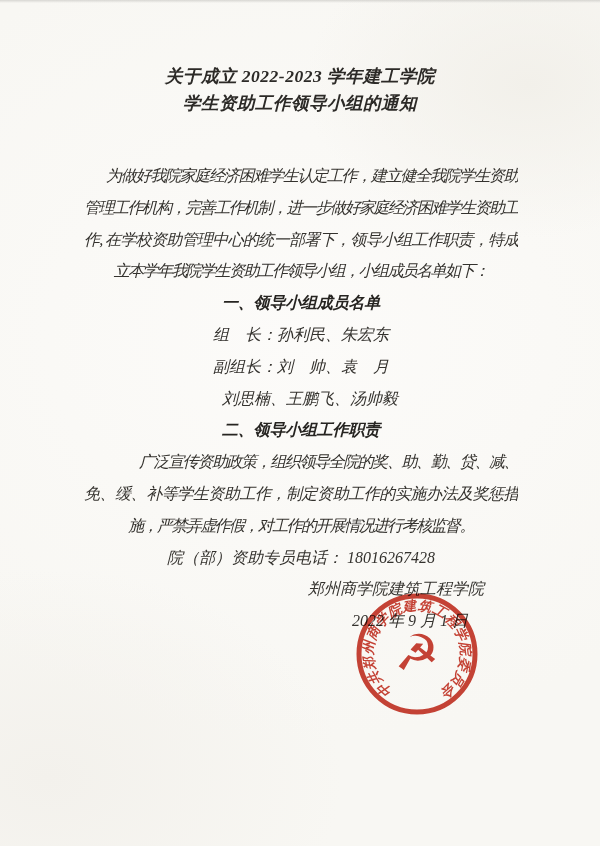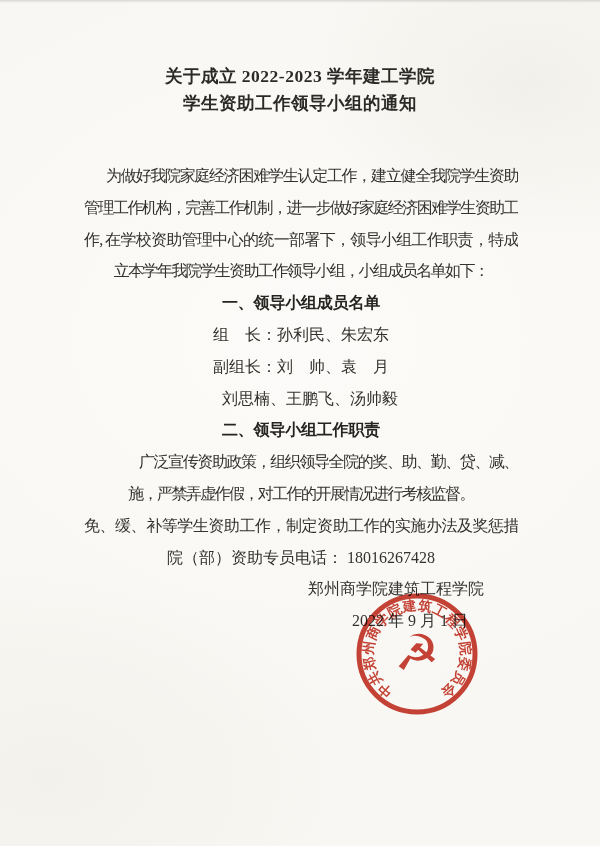--- a/index.html
+++ b/index.html
@@ -18,6 +18,7 @@
       radial-gradient(ellipse 500px 400px at 50% 40%, #fcfbf9 0%, #f8f7f3 100%);
     color:#35332f;
     overflow:hidden;
+    font-style:italic;
   }
   .scan-top-edge{
     position:absolute;top:0;left:0;width:100%;height:3px;

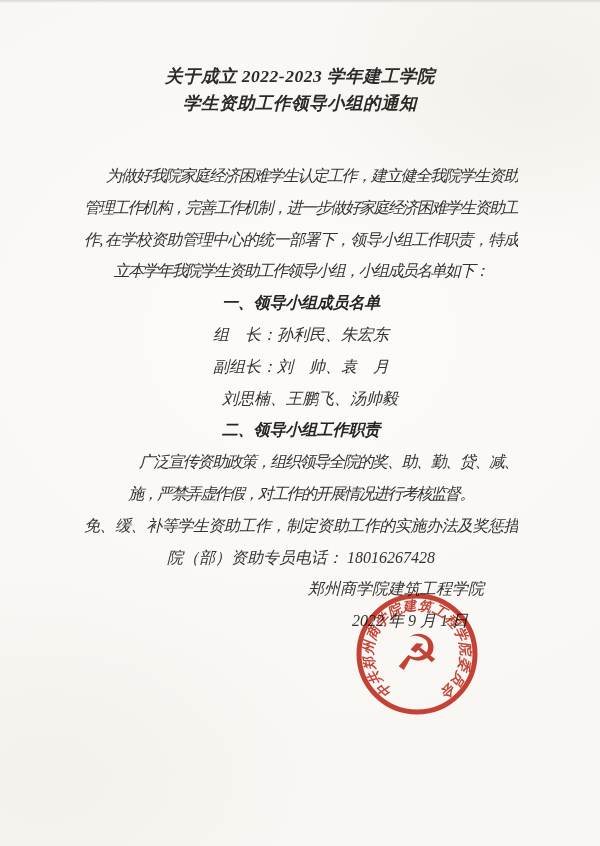--- a/index.html
+++ b/index.html
@@ -95,8 +95,8 @@
 
     <div class="line heading">二、领导小组工作职责</div>
     <div class="line tight just indent-2">广泛宣传资助政策，组织领导全院的奖、助、勤、贷、减、</div>
+    <div class="line tight just">免、缓、补等学生资助工作，制定资助工作的实施办法及奖惩措</div>
     <div class="line tight">施，严禁弄虚作假，对工作的开展情况进行考核监督。</div>
-    <div class="line tight just">免、缓、补等学生资助工作，制定资助工作的实施办法及奖惩措</div>
 
     <div class="line">院（部）资助专员电话：  18016267428</div>
 

